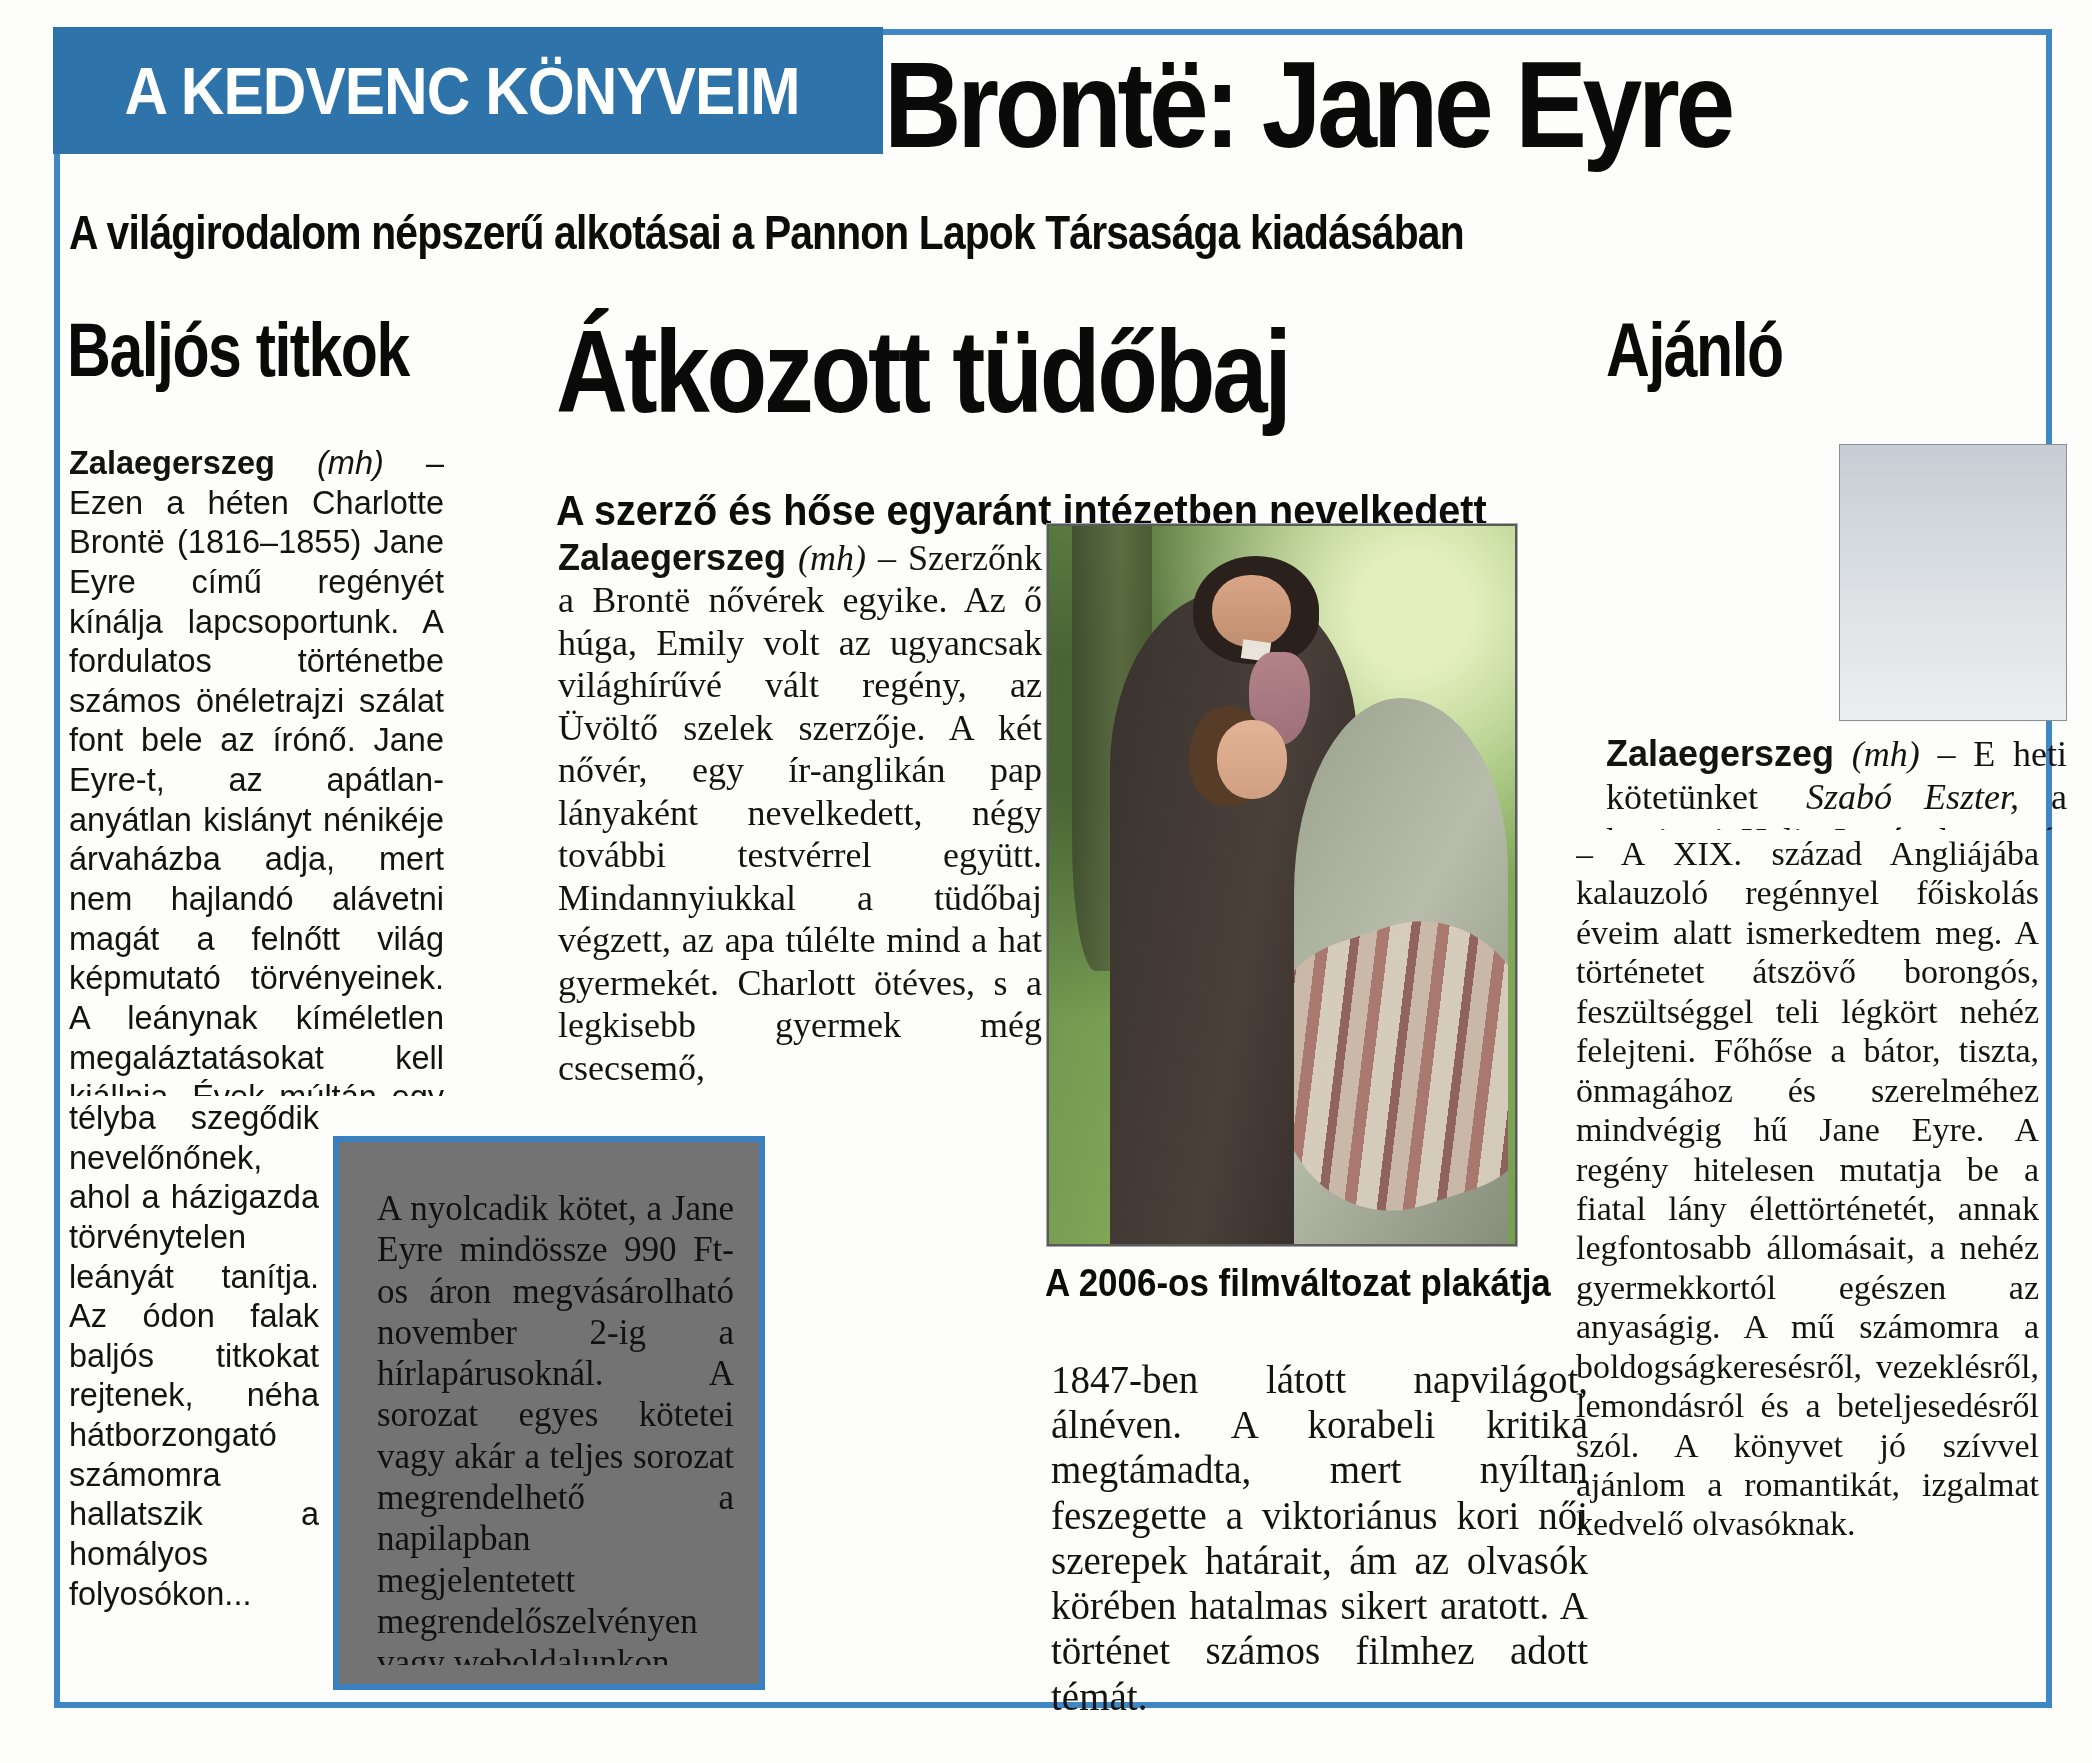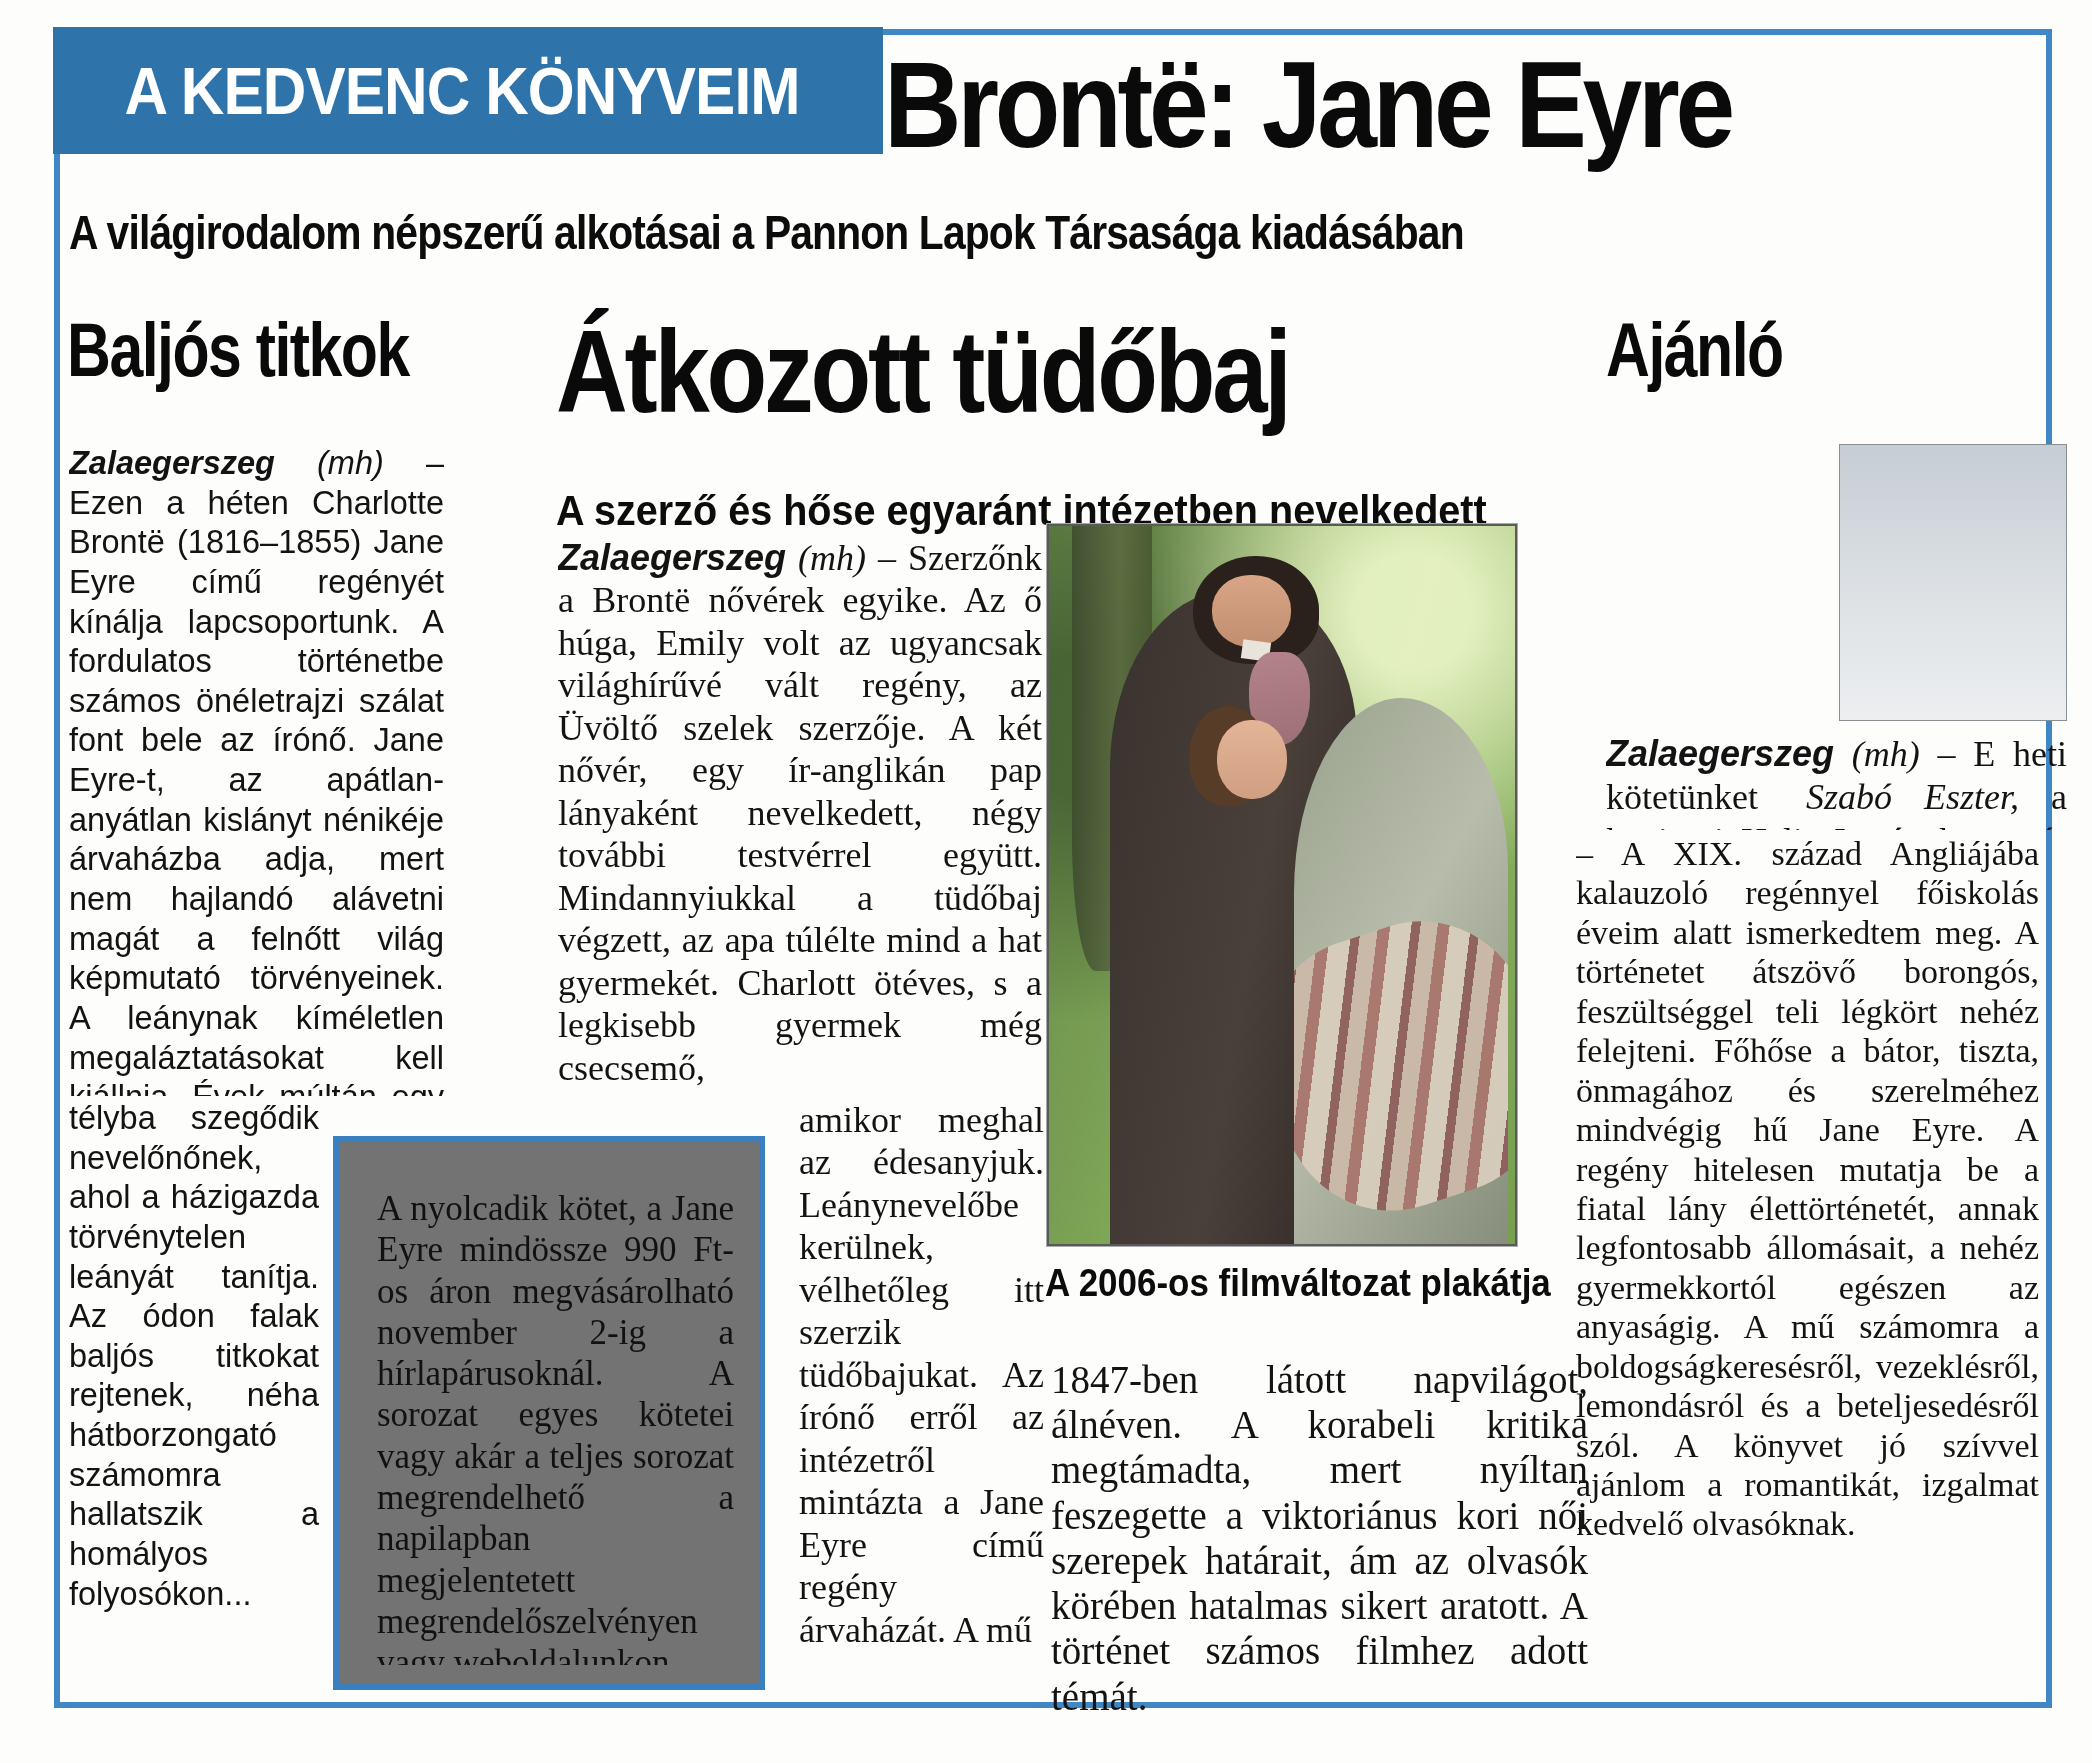--- a/index.html
+++ b/index.html
@@ -34,7 +34,7 @@
   .m3{left:1051px;top:1357px;width:537px;height:356px;font-size:39px;line-height:1.16;}
   .r1{left:1606px;top:438px;width:461px;height:392px;font-size:36px;line-height:1.2;}
   .r2{left:1576px;top:834px;width:463px;height:884px;font-size:34px;line-height:1.16;}
-  .dl{font-weight:700;font-style:italic;font-family:"Liberation Sans",sans-serif;}
+  .dl{font-weight:700;font-family:"Liberation Sans",sans-serif;}
   .src{font-style:italic;}
   .iname{font-style:italic;margin-left:16px;}
   

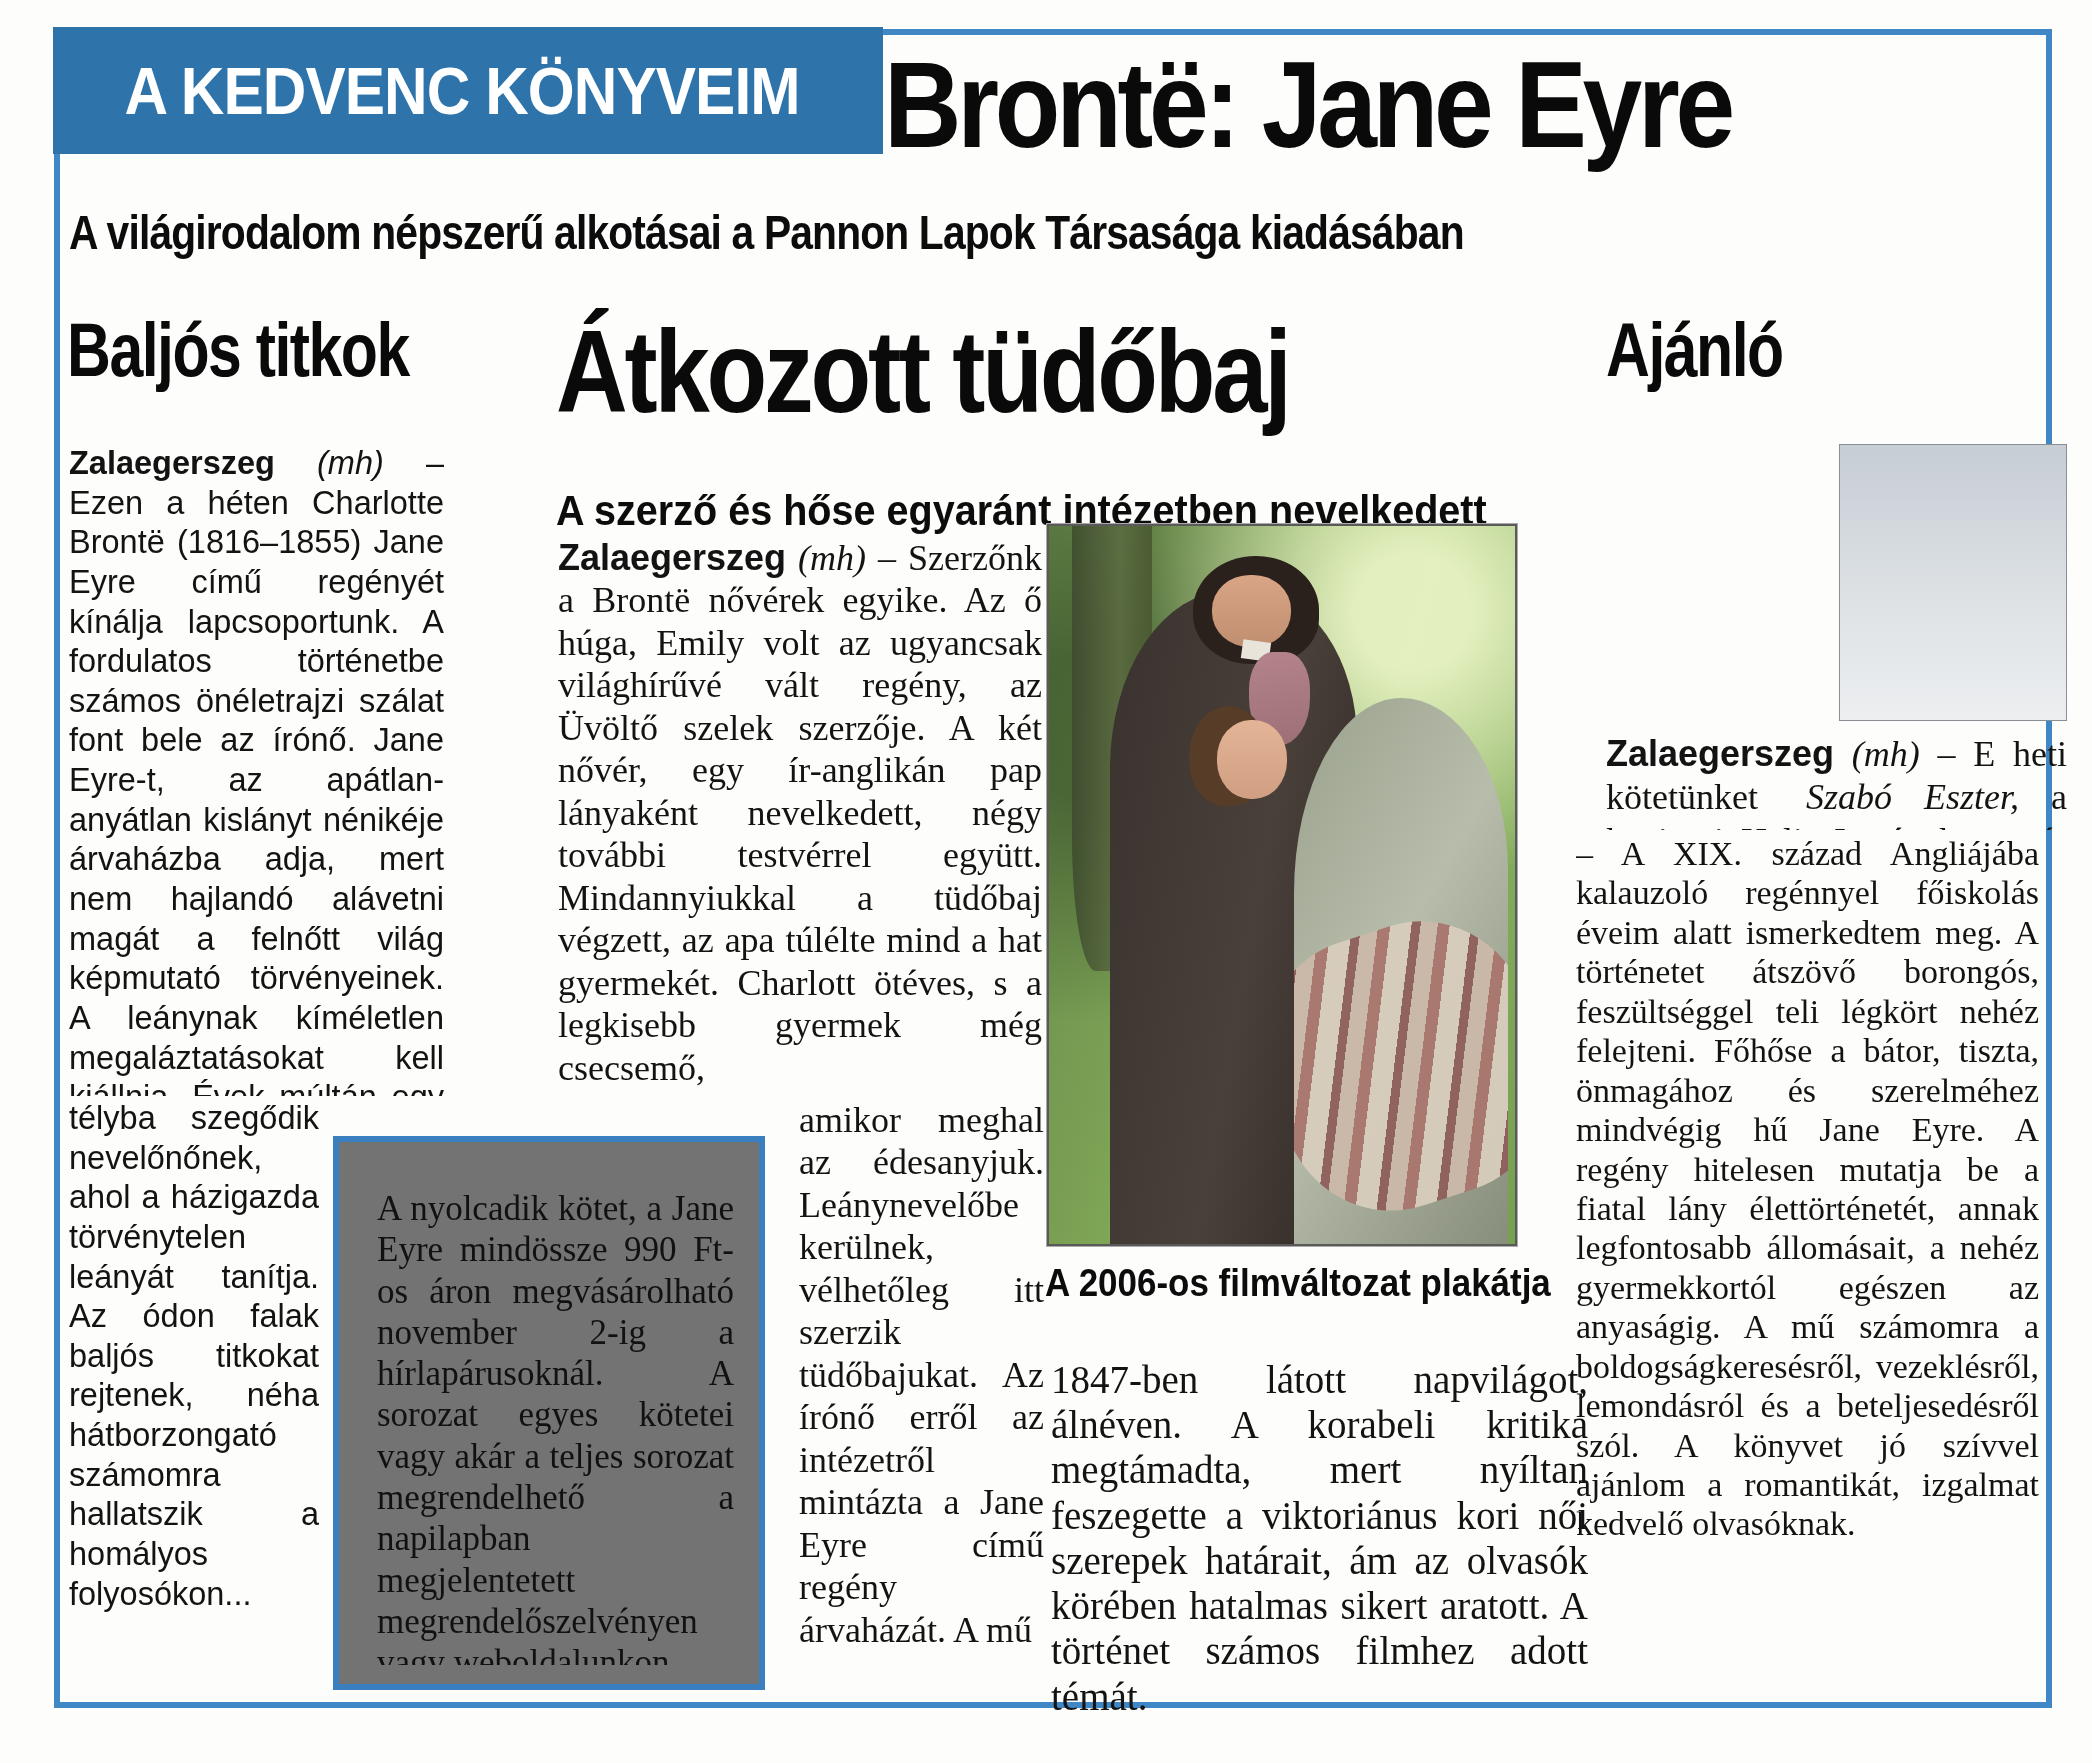--- a/index.html
+++ b/index.html
@@ -114,7 +114,6 @@
   <p class="tx serif m1"><span class="dl">Zalaegerszeg</span>
     <span class="src">(mh)</span>
     <span>– Szerzőnk a Brontë nővérek egyike. Az ő húga, Emily volt az ugyancsak világhírűvé vált regény, az Üvöltő szelek szerzője. A két nővér, egy ír-anglikán pap lányaként nevelkedett, négy további testvérrel együtt. Mindannyiukkal a tüdőbaj végzett, az apa túlélte mind a hat gyermekét. Charlott ötéves, s a legkisebb gyermek még csecsemő,</span></p>
-  <p class="tx serif m2">amikor meghal az édesanyjuk. Leánynevelőbe kerülnek, vélhetőleg itt szerzik tüdőbajukat. Az írónő erről az intézetről mintázta a Jane Eyre című regény árvaházát. A mű</p>
   <p class="tx serif m3">1847-ben látott napvilágot, álnéven. A korabeli kritika megtámadta, mert nyíltan feszegette a viktoriánus kori női szerepek határait, ám az olvasók körében hatalmas sikert aratott. A történet számos filmhez adott témát.</p>
 
   <div class="poster">

